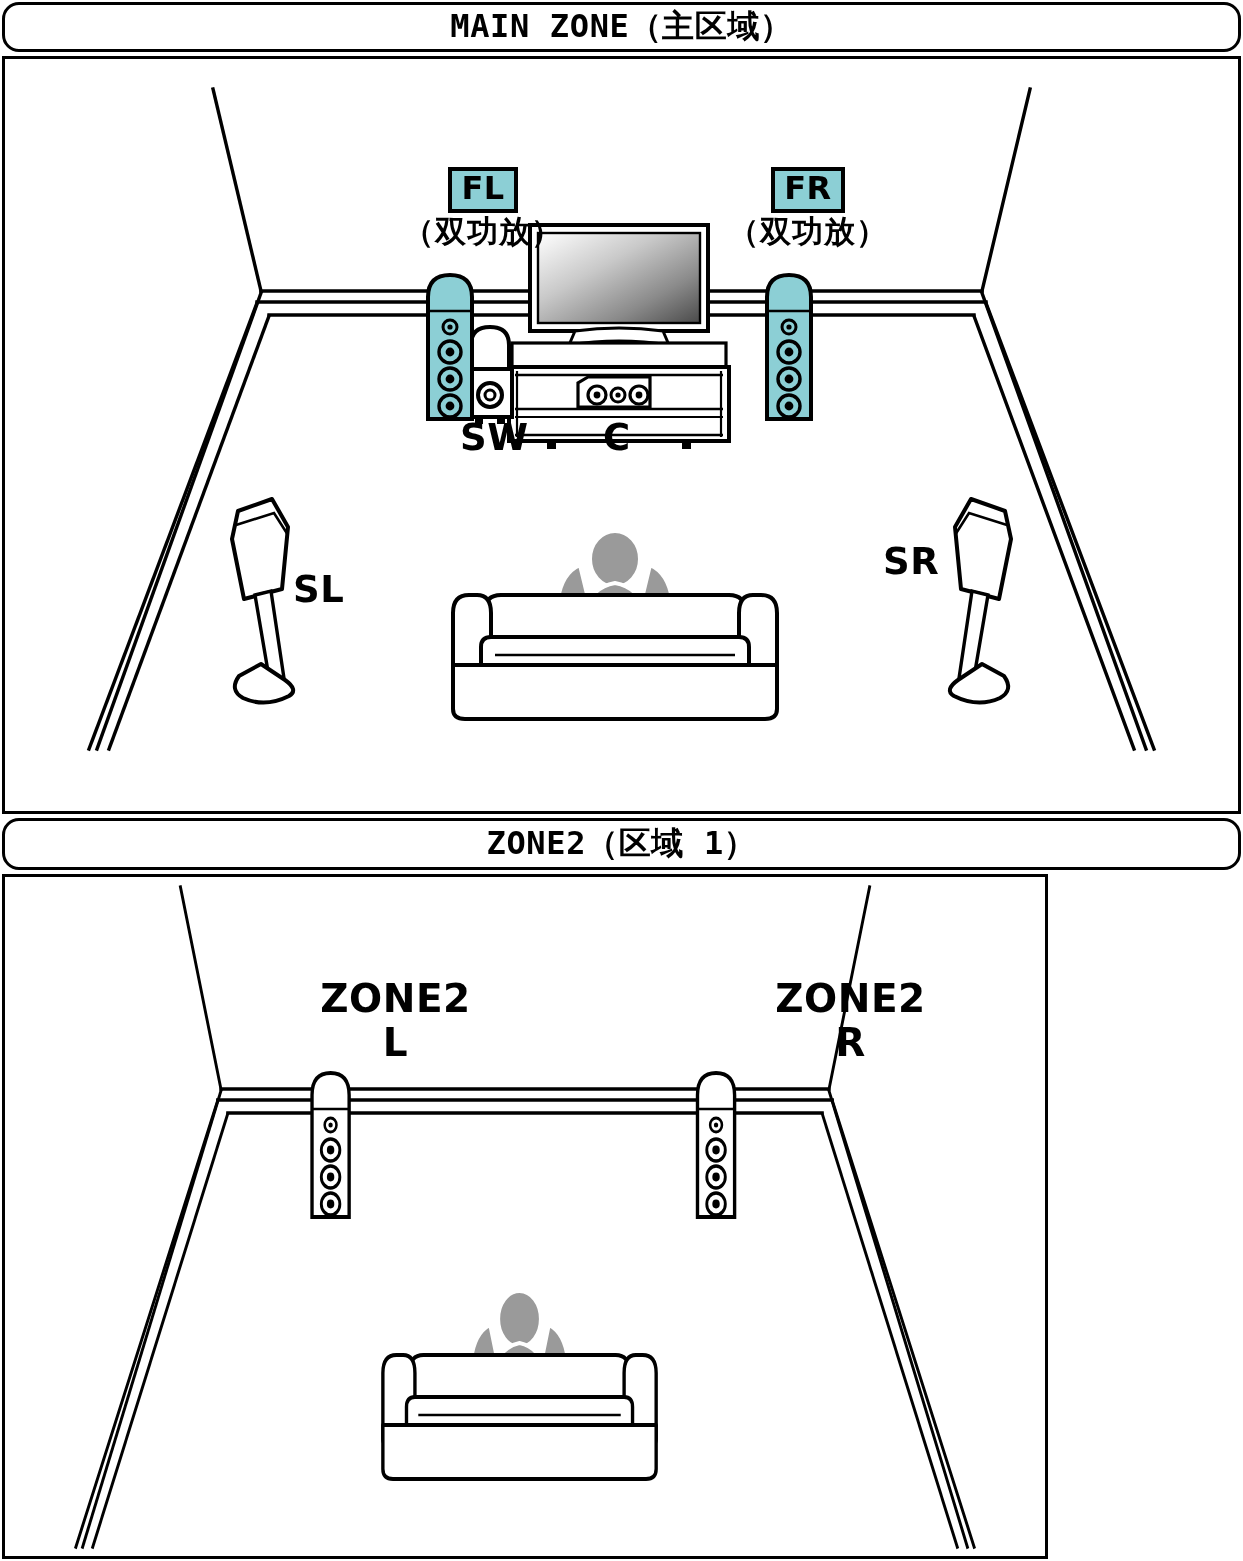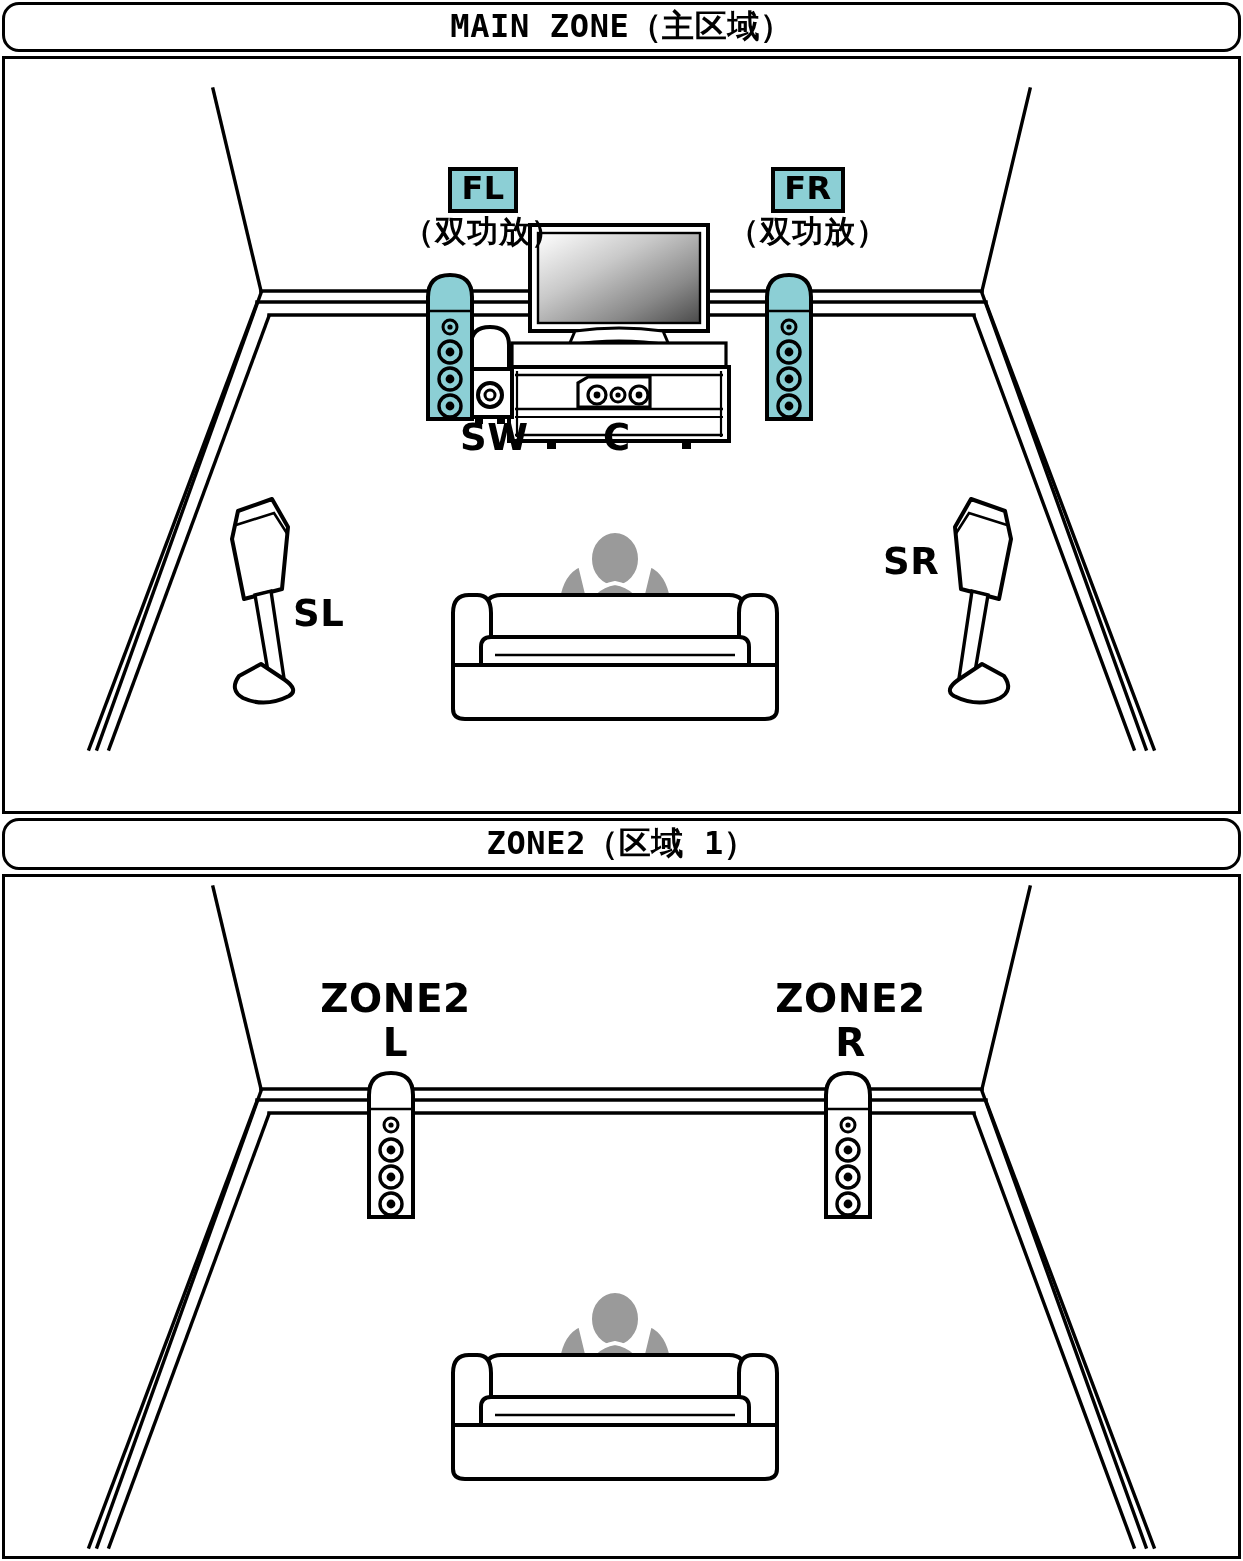--- a/index.html
+++ b/index.html
@@ -236,7 +236,7 @@
 
     <div class="lbl chan" style="left:598px;top:360px;">C</div>
 
-    <div class="lbl chan" style="left:288px;top:512px;margin-top:24px;">SL</div>
+    <div class="lbl chan" style="left:288px;top:512px;">SL</div>
 
     <div class="lbl chan" style="left:878px;top:484px;">SR</div>
   </div>

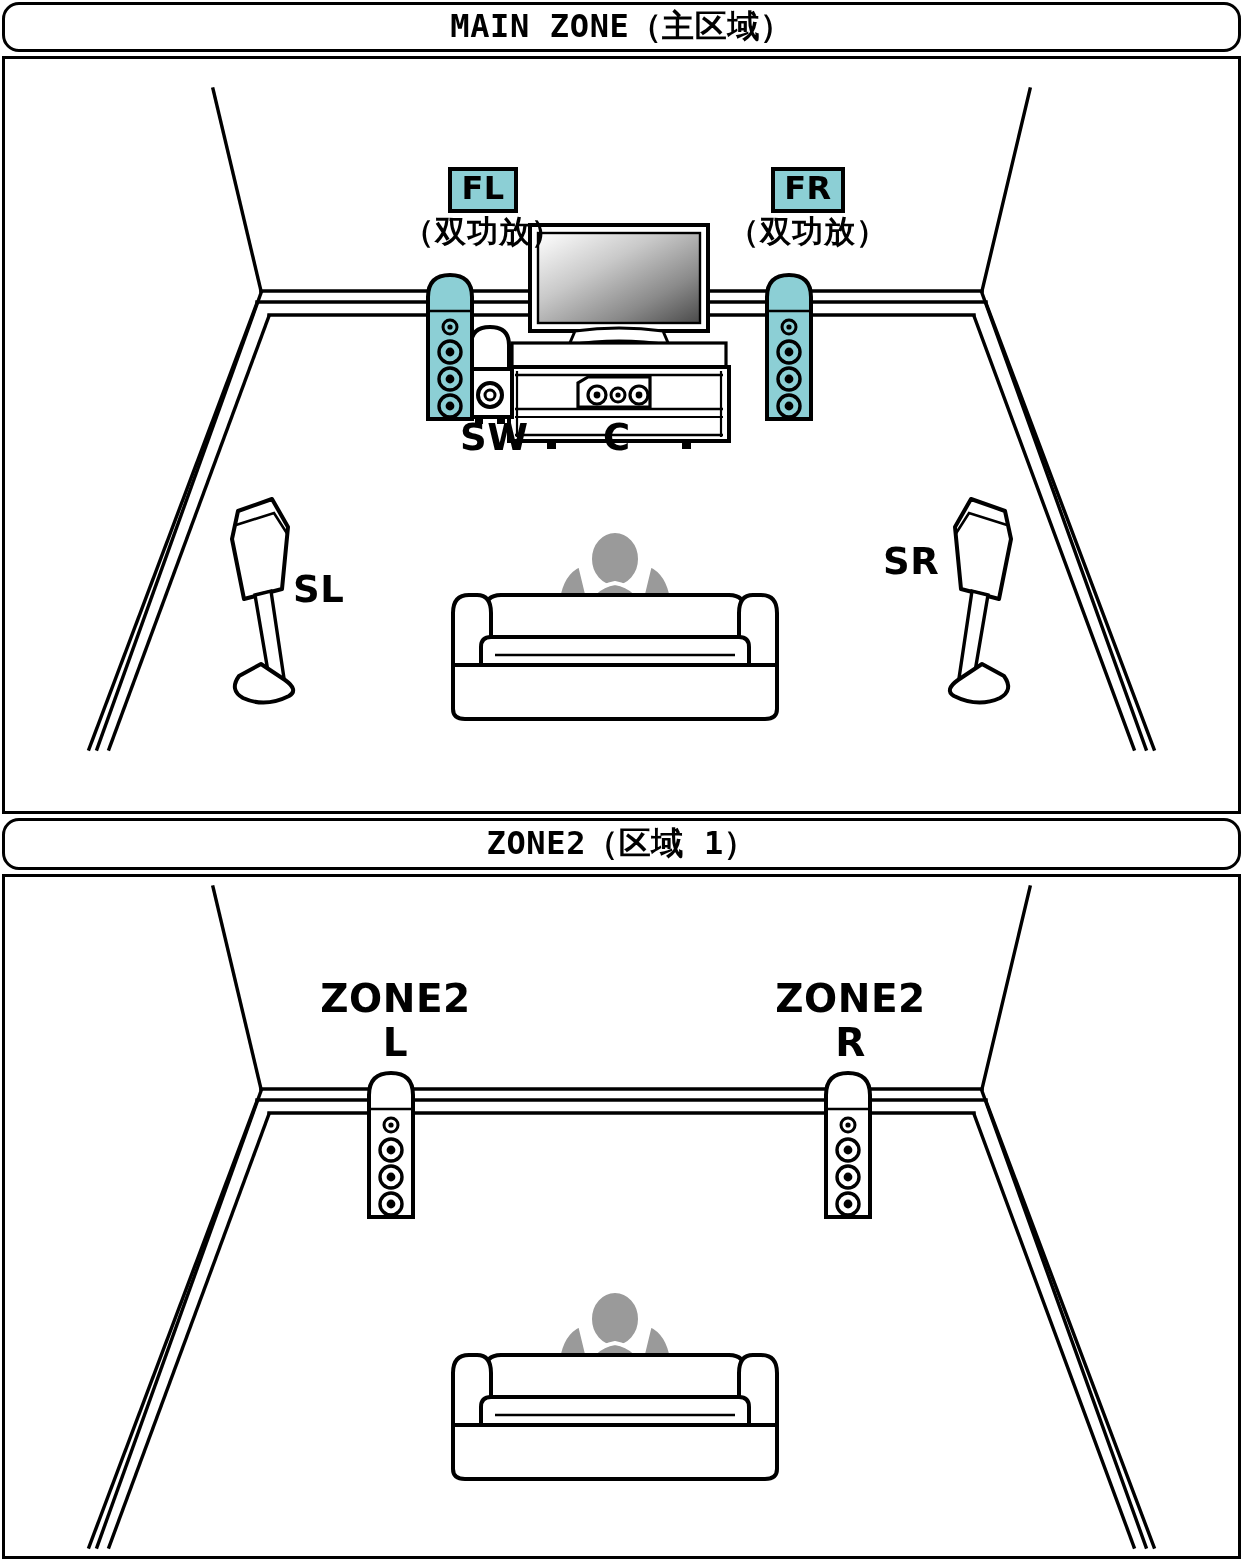--- a/index.html
+++ b/index.html
@@ -30,7 +30,7 @@
 
   
   #main-room{left:2px;top:56px;width:1239px;height:758px;}
-  #zone2-room{left:2px;top:874px;width:1239px;height:685px;}
+  #zone2-room{left:2px;top:874px;width:1046px;height:685px;}
 
   .room-svg{position:absolute;left:0;top:0;width:100%;height:100%;display:block;}
 

